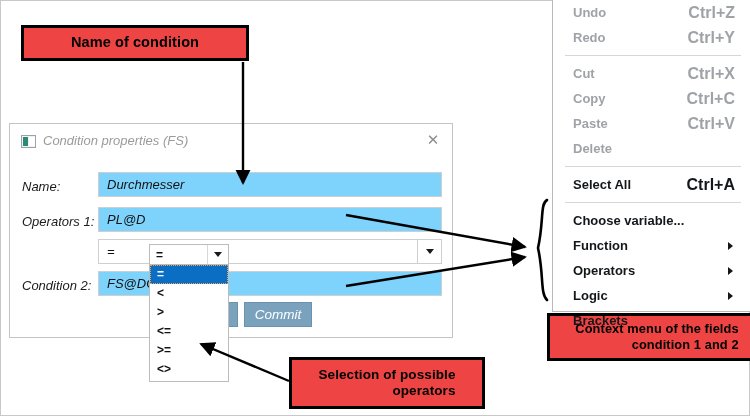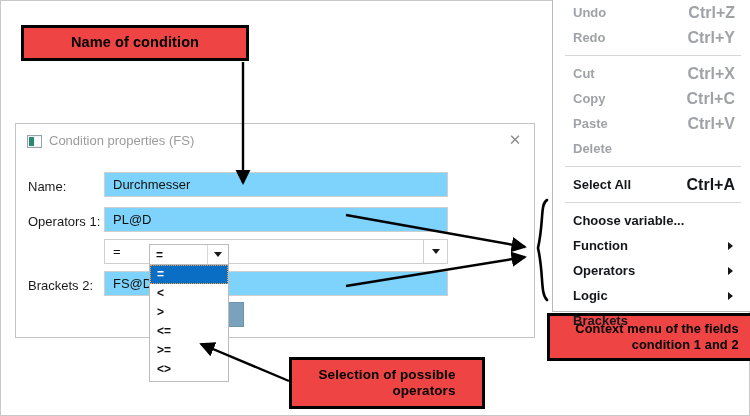--- a/index.html
+++ b/index.html
@@ -64,12 +64,13 @@
   
   #dialog {
     position: absolute;
-    left: 14px; top: 122px;
-    width: 520px; height: 215px;
+    left: 8px; top: 122px;
+    width: 444px; height: 215px;
     background: #ffffff;
     border: 1px solid #c4c4c4;
     box-sizing: border-box;
     z-index: 10;
+    font-style: italic;
   }
   #dialog-titlebar {
     position: absolute;

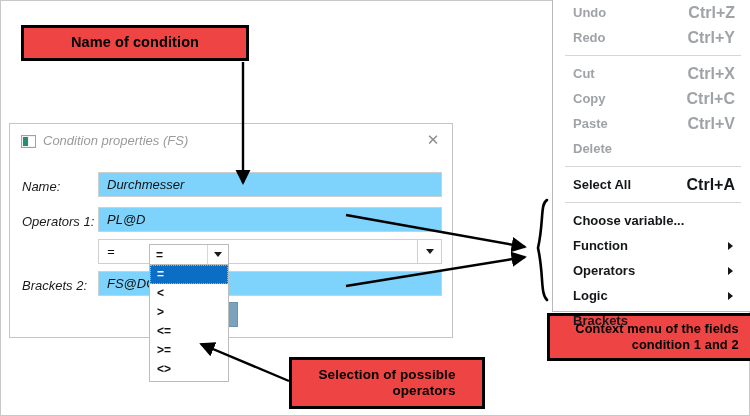--- a/index.html
+++ b/index.html
@@ -323,7 +323,7 @@
         </div>
     </div>
 
-    <div class="field-label" id="label-cond2">Brackets 2:</div>
+    <div class="field-label" id="label-cond2">Condition 2:</div>
     <div class="field-input" id="input-cond2">FS@DG</div>
 
     <div id="btn-cancel"></div>

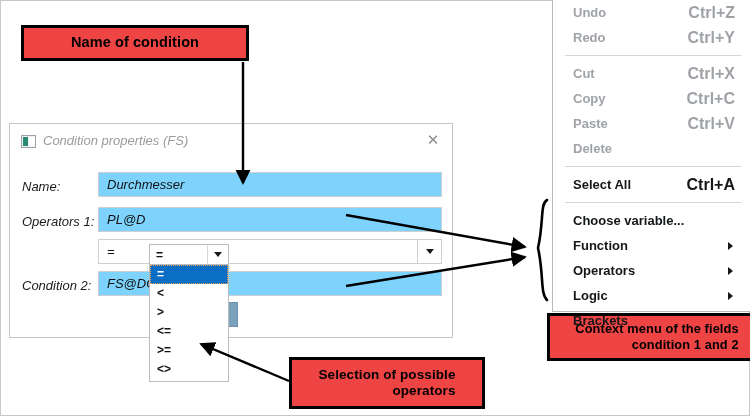--- a/index.html
+++ b/index.html
@@ -327,6 +327,7 @@
     <div class="field-input" id="input-cond2">FS@DG</div>
 
     <div id="btn-cancel"></div>
+    <div id="btn-commit">Commit</div>
   </div>
 
   <div id="operator-dropdown">

